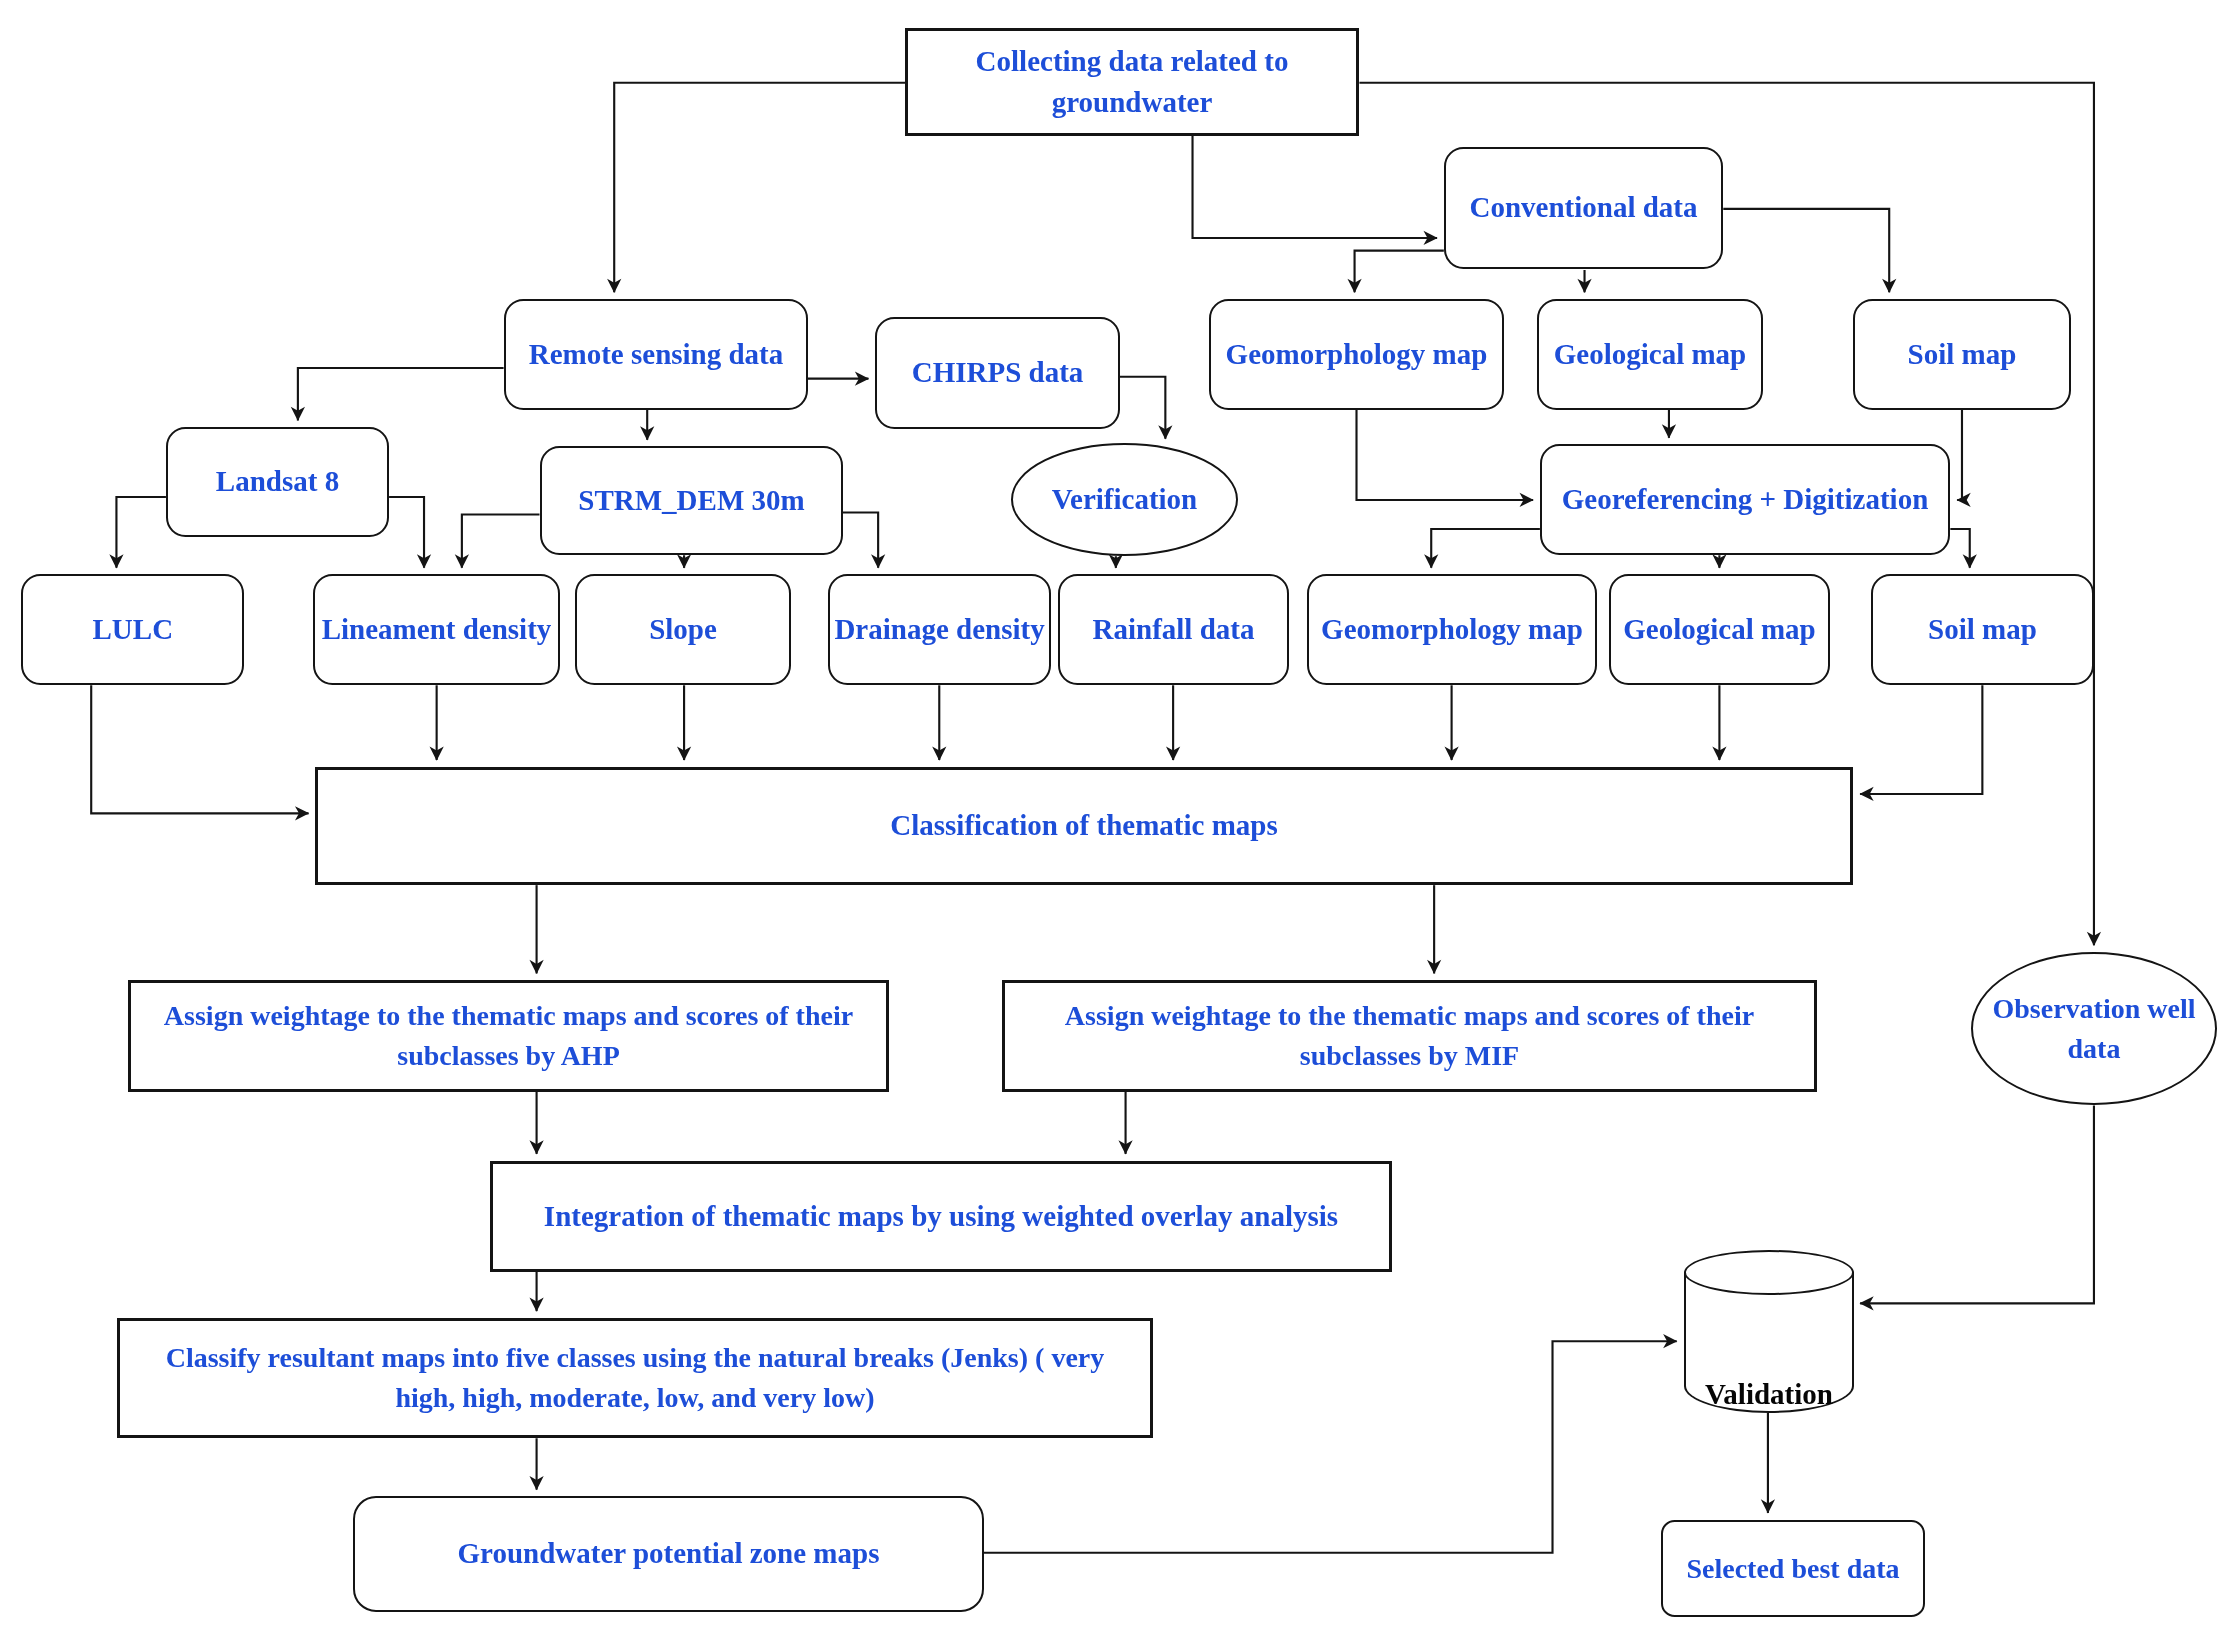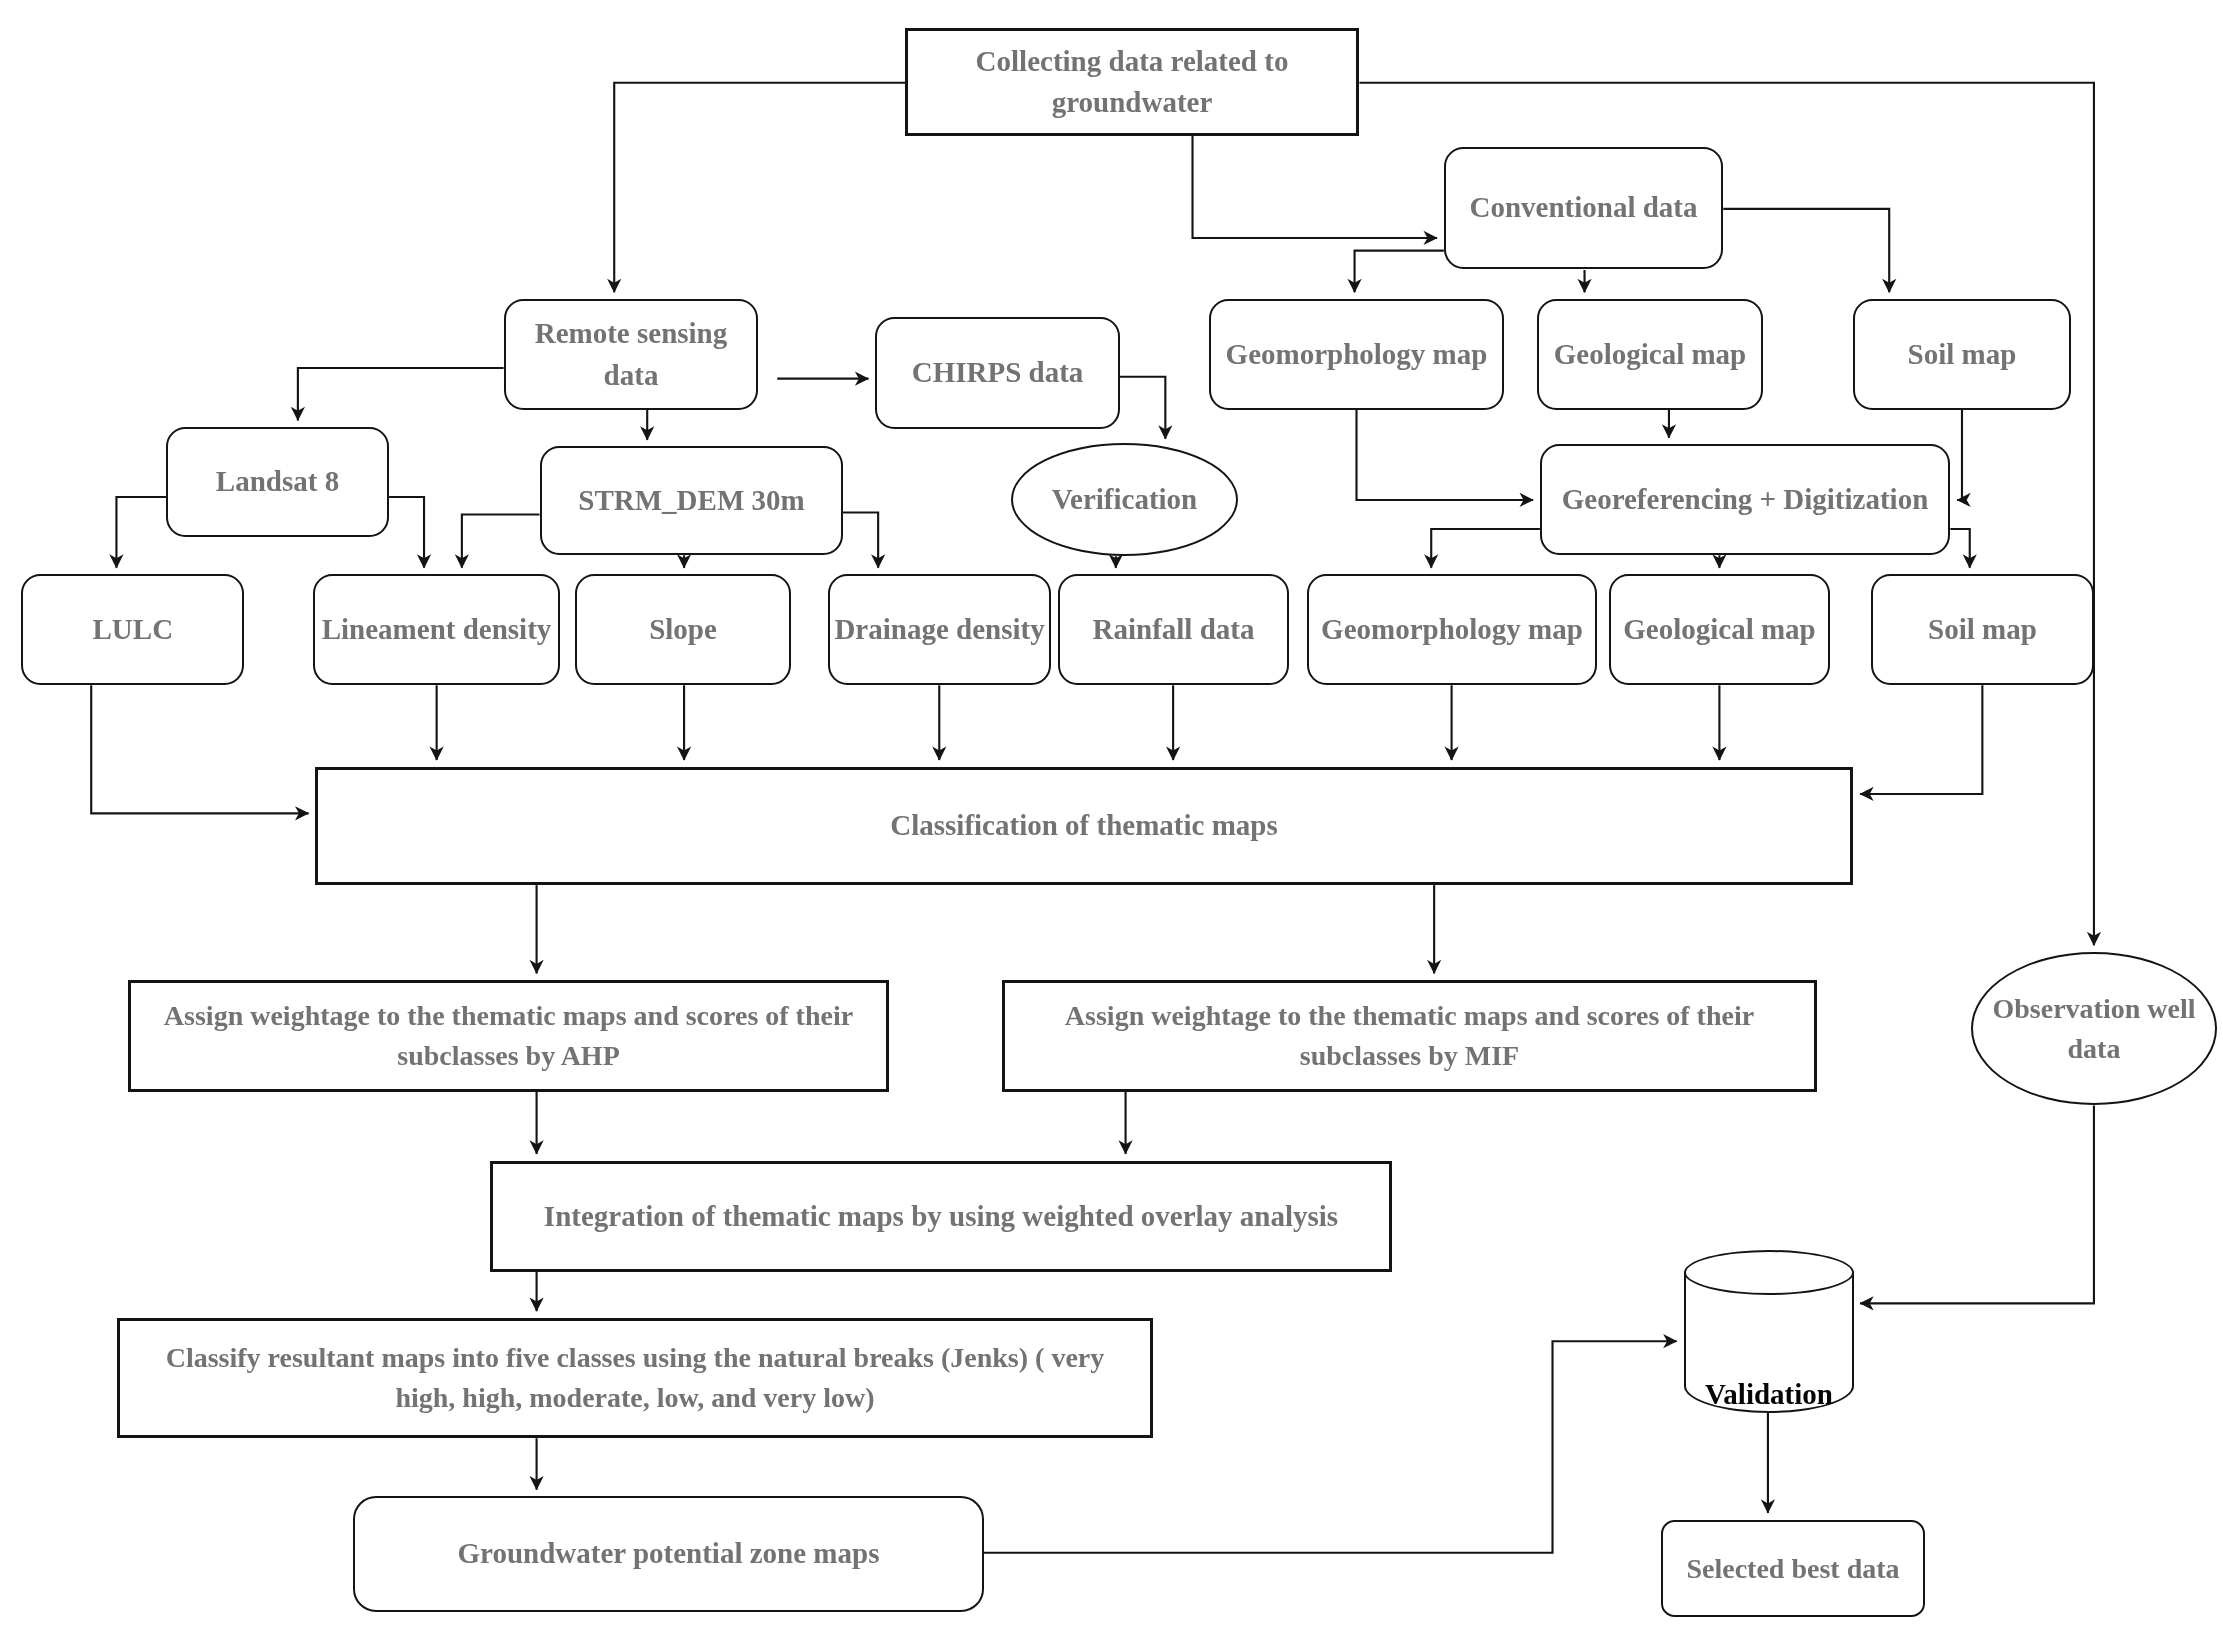--- a/index.html
+++ b/index.html
@@ -14,7 +14,7 @@
   .node{
     position:absolute;z-index:2;box-sizing:border-box;
     display:flex;align-items:center;justify-content:center;
-    text-align:center;background:#ffffff;color:#737373;
+    text-align:center;background:#ffffff;color:#1d4ed8;
     border:2.9px solid #141414;font-weight:bold;font-size:29px;line-height:1.42;
     padding:0 9.7px;
   }

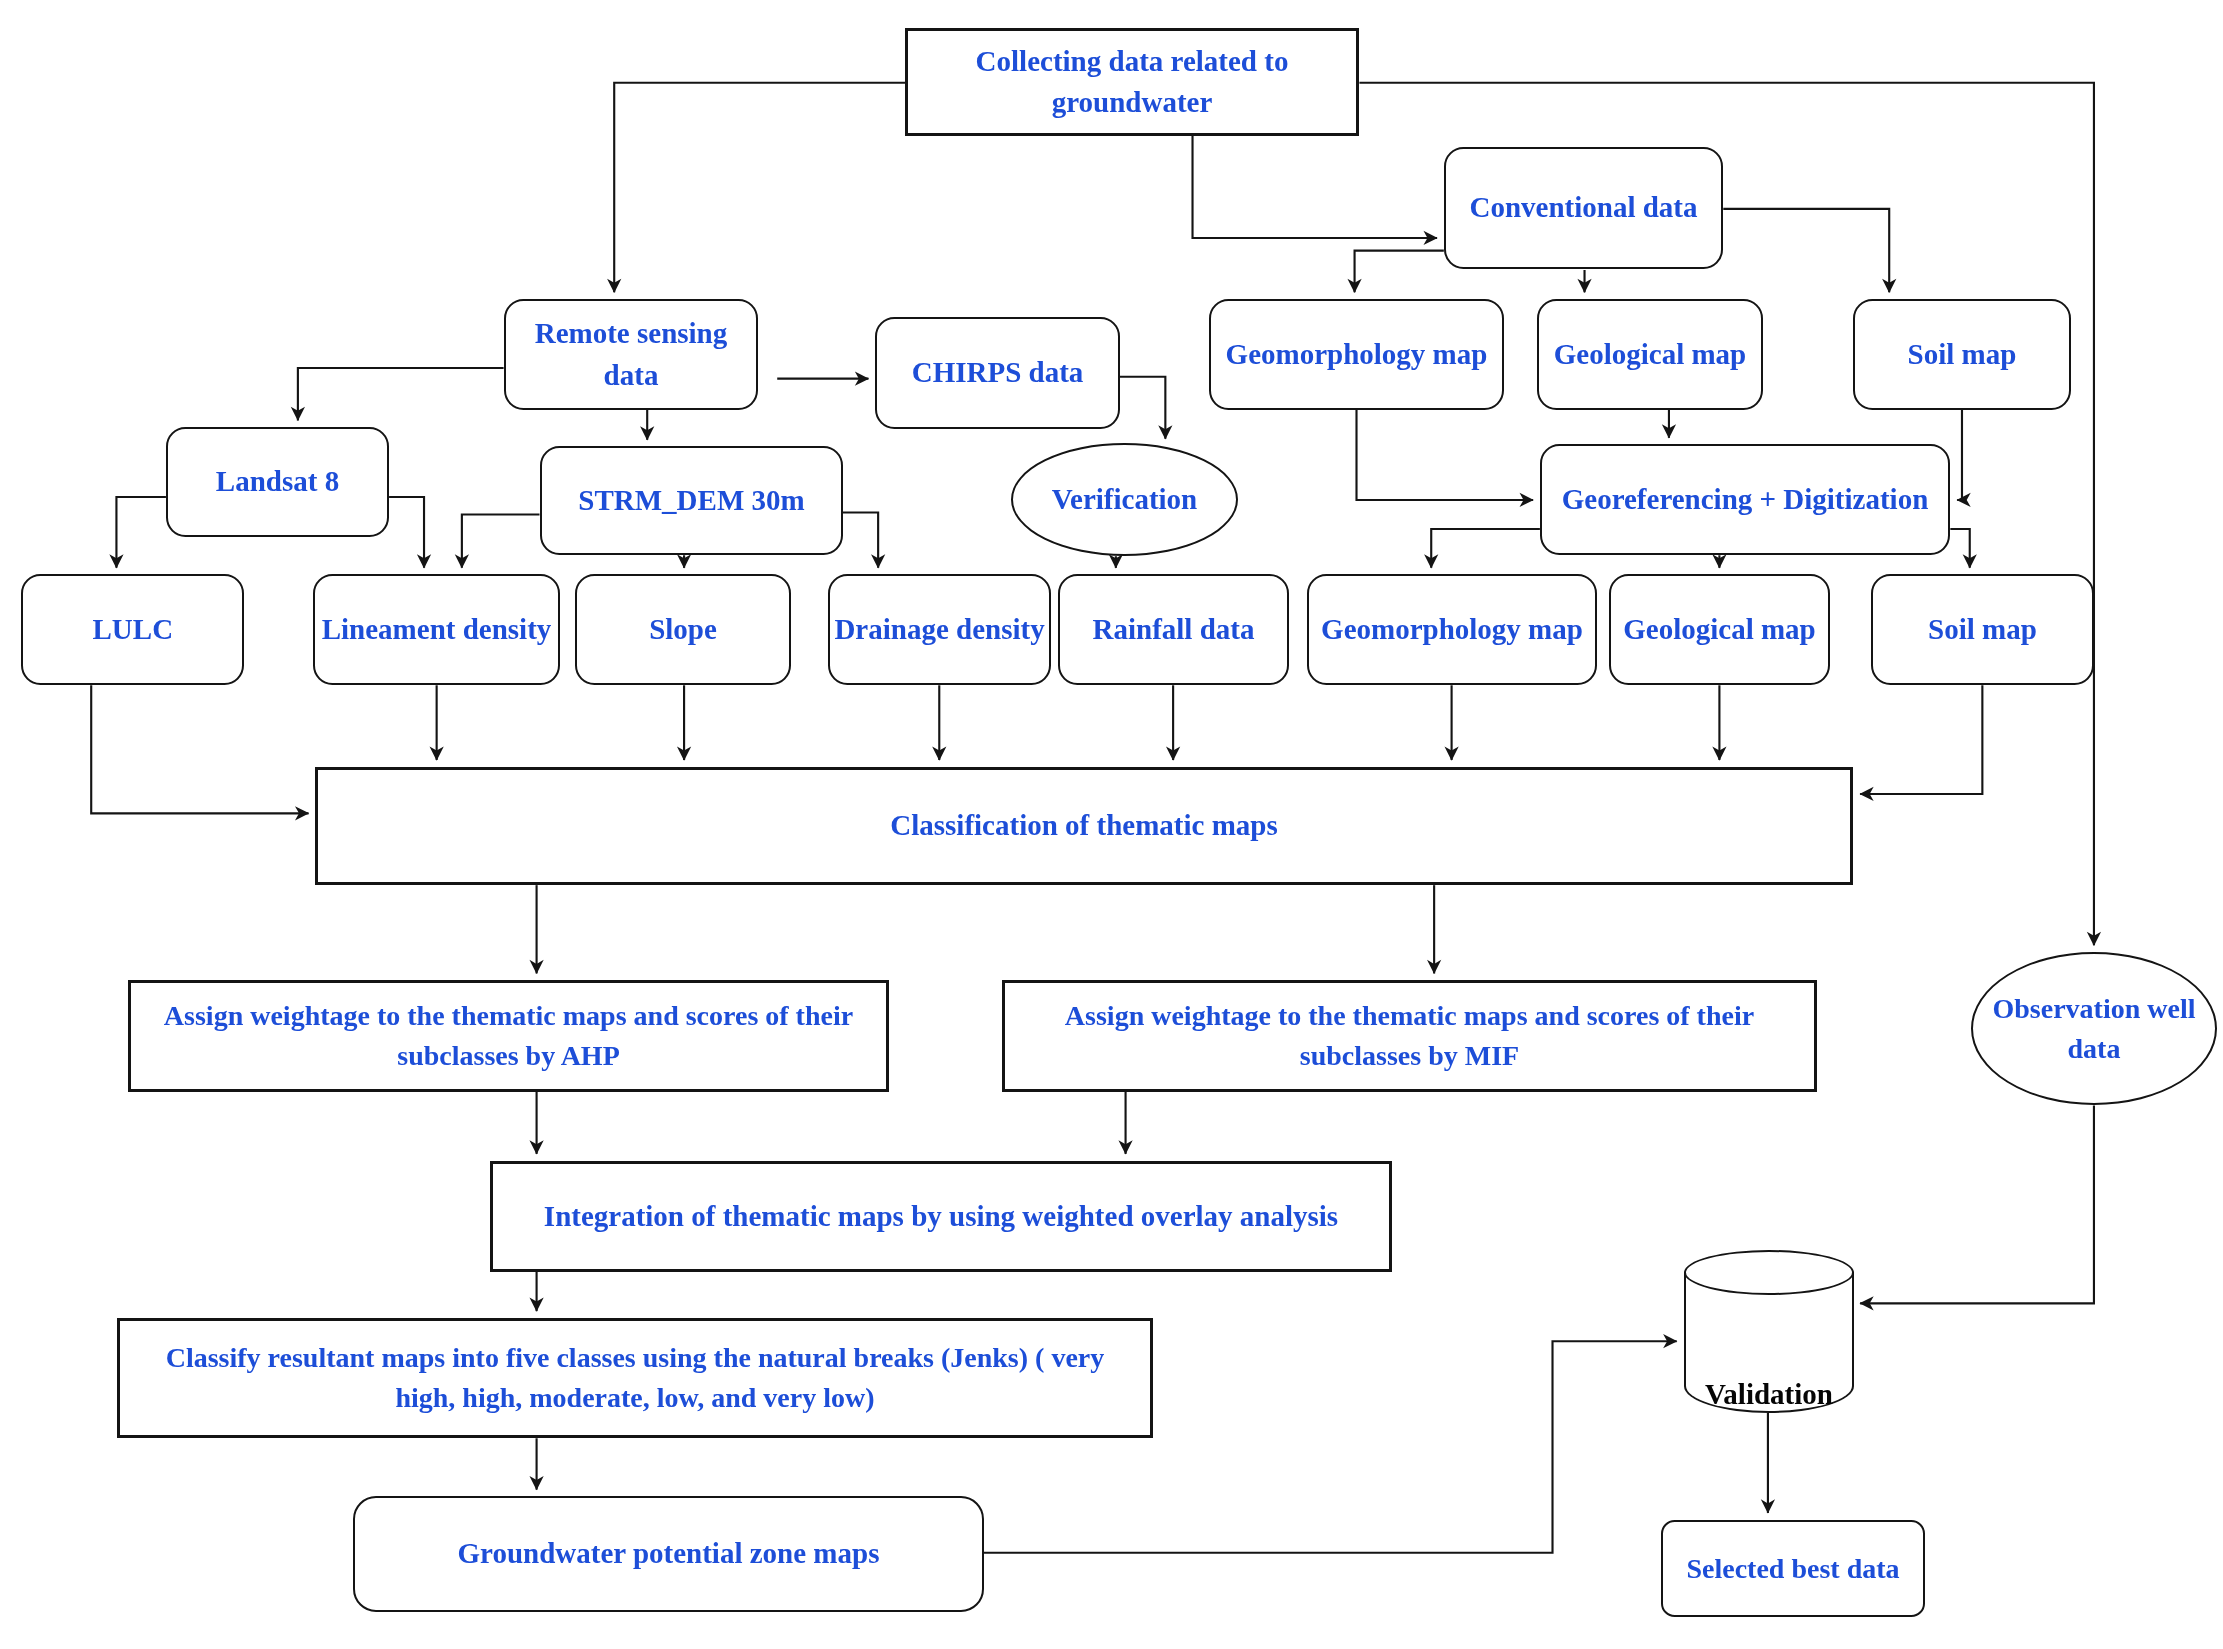--- a/index.html
+++ b/index.html
@@ -37,7 +37,7 @@
   
   #n-collecting{left:905px;top:28px;width:454px;height:108px;}
   #n-conventional{left:1444px;top:147px;width:279px;height:122px;}
-  #n-remote{left:504px;top:299px;width:254px;height:111px;}
+  #n-remote{left:504px;top:299px;width:304px;height:111px;}
   #n-chirps{left:875px;top:317px;width:245px;height:112px;}
   #n-geomorph1{left:1209px;top:299px;width:295px;height:111px;}
   #n-geological1{left:1537px;top:299px;width:226px;height:111px;}

